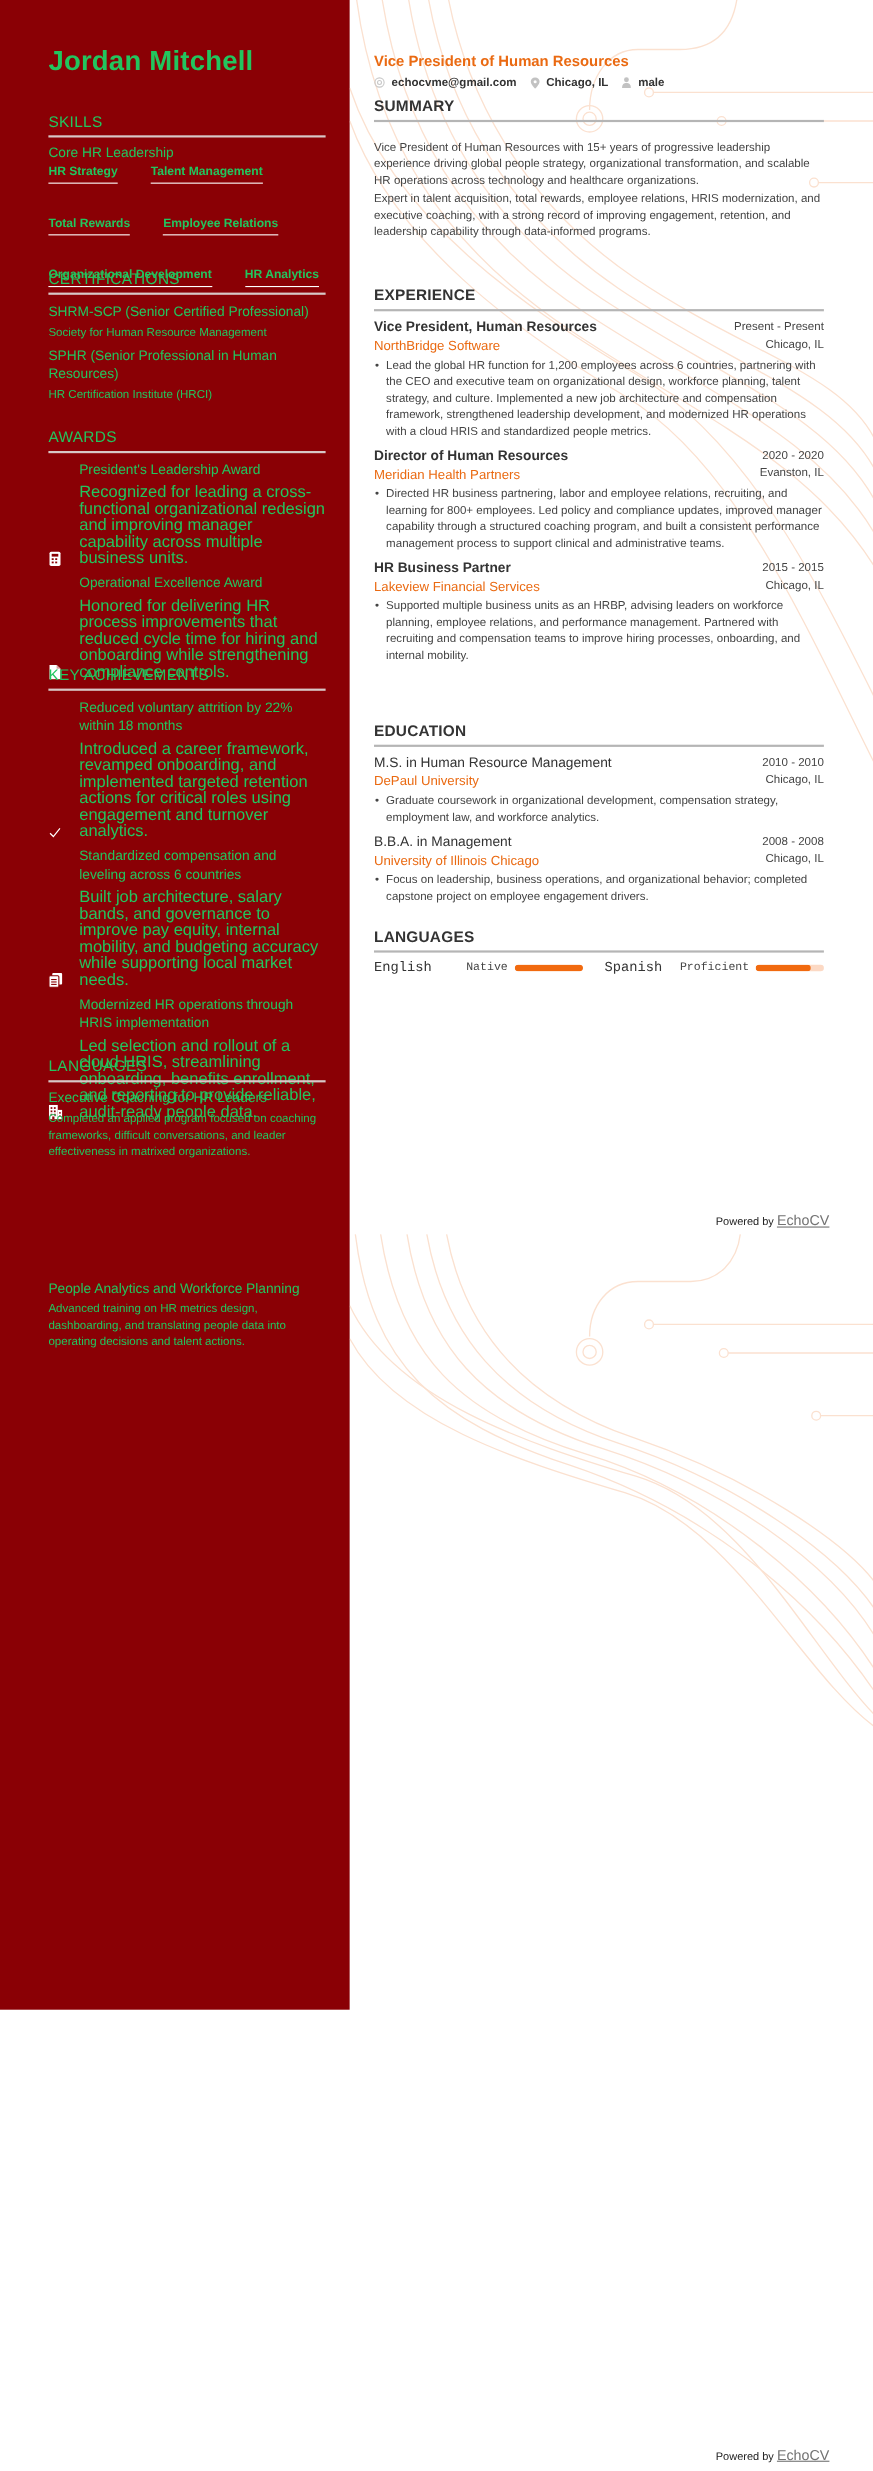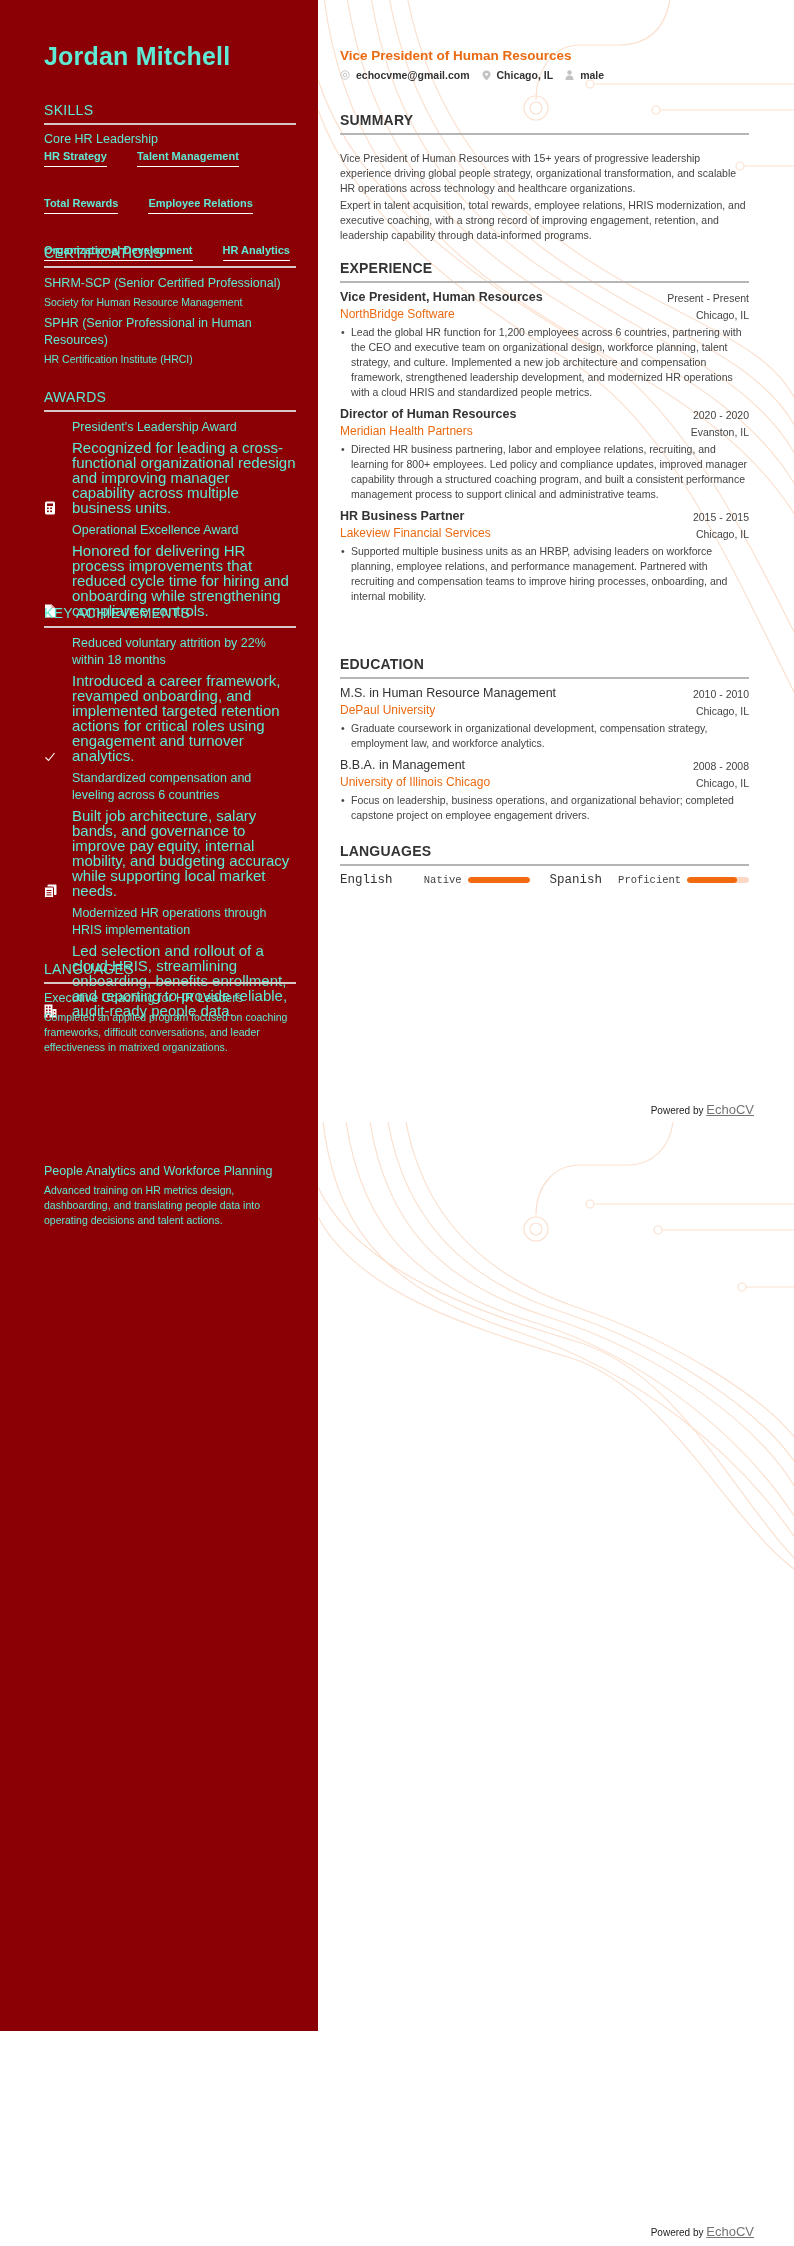--- a/index.html
+++ b/index.html
@@ -7,8 +7,8 @@
   body { position: relative; font-family: "Liberation Sans", sans-serif; overflow: hidden; }
 
   .sidebar {
-    position: absolute; left: 0; top: 0; width: 318px; height: 2031px;
-    background: #8a0005; color: #5eead4;
+    position: absolute; left: 0; top: 0; width: 318px; height: 1827px;
+    background: #8a0005; color: #22c55e;
   }
   .main {
     position: absolute; left: 318px; top: 0; width: 476px; height: 2246px; background: #ffffff;

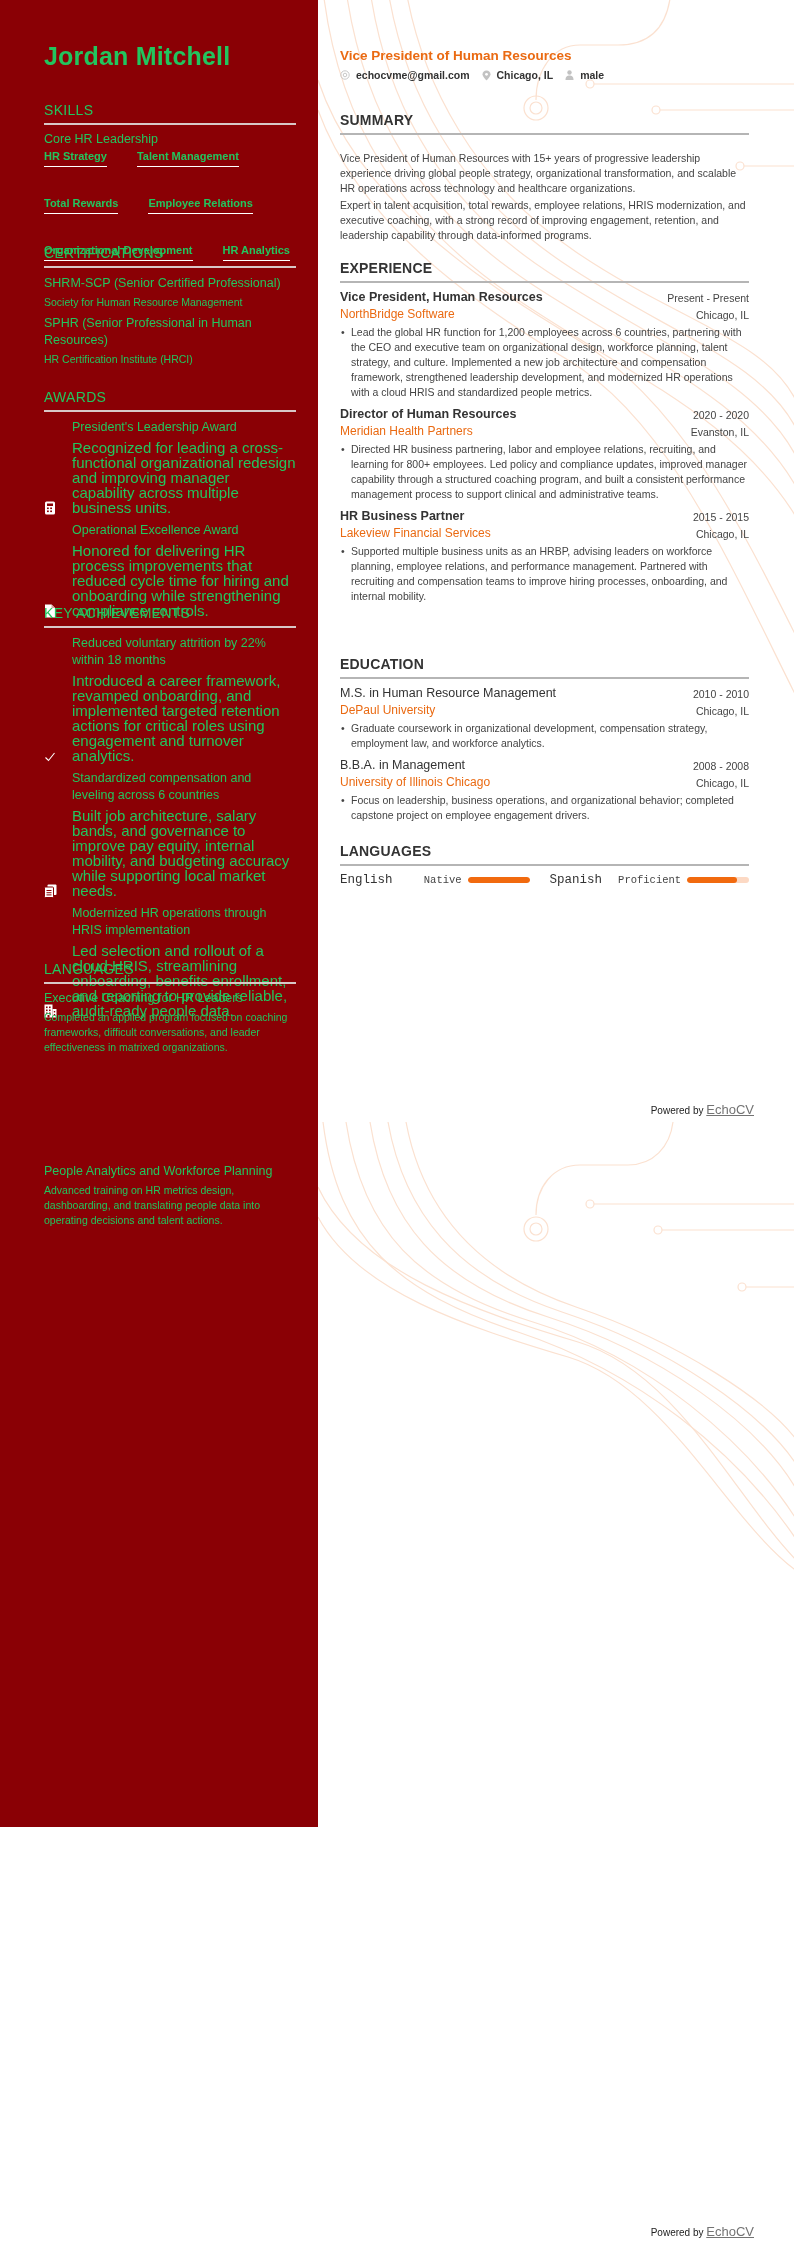--- a/index.html
+++ b/index.html
@@ -257,7 +257,7 @@
     </div>
   </div>
 
-  <section class="m-abs" style="top:112px">
+  <section class="m-abs" style="top:88px">
     <h2 class="m-title">SUMMARY</h2>
     <p class="summary">Vice President of Human Resources with 15+ years of progressive leadership experience driving global people strategy, organizational transformation, and scalable HR operations across technology and healthcare organizations.</p>
     <p class="summary" style="margin-top:2px">Expert in talent acquisition, total rewards, employee relations, HRIS modernization, and executive coaching, with a strong record of improving engagement, retention, and leadership capability through data-informed programs.</p>

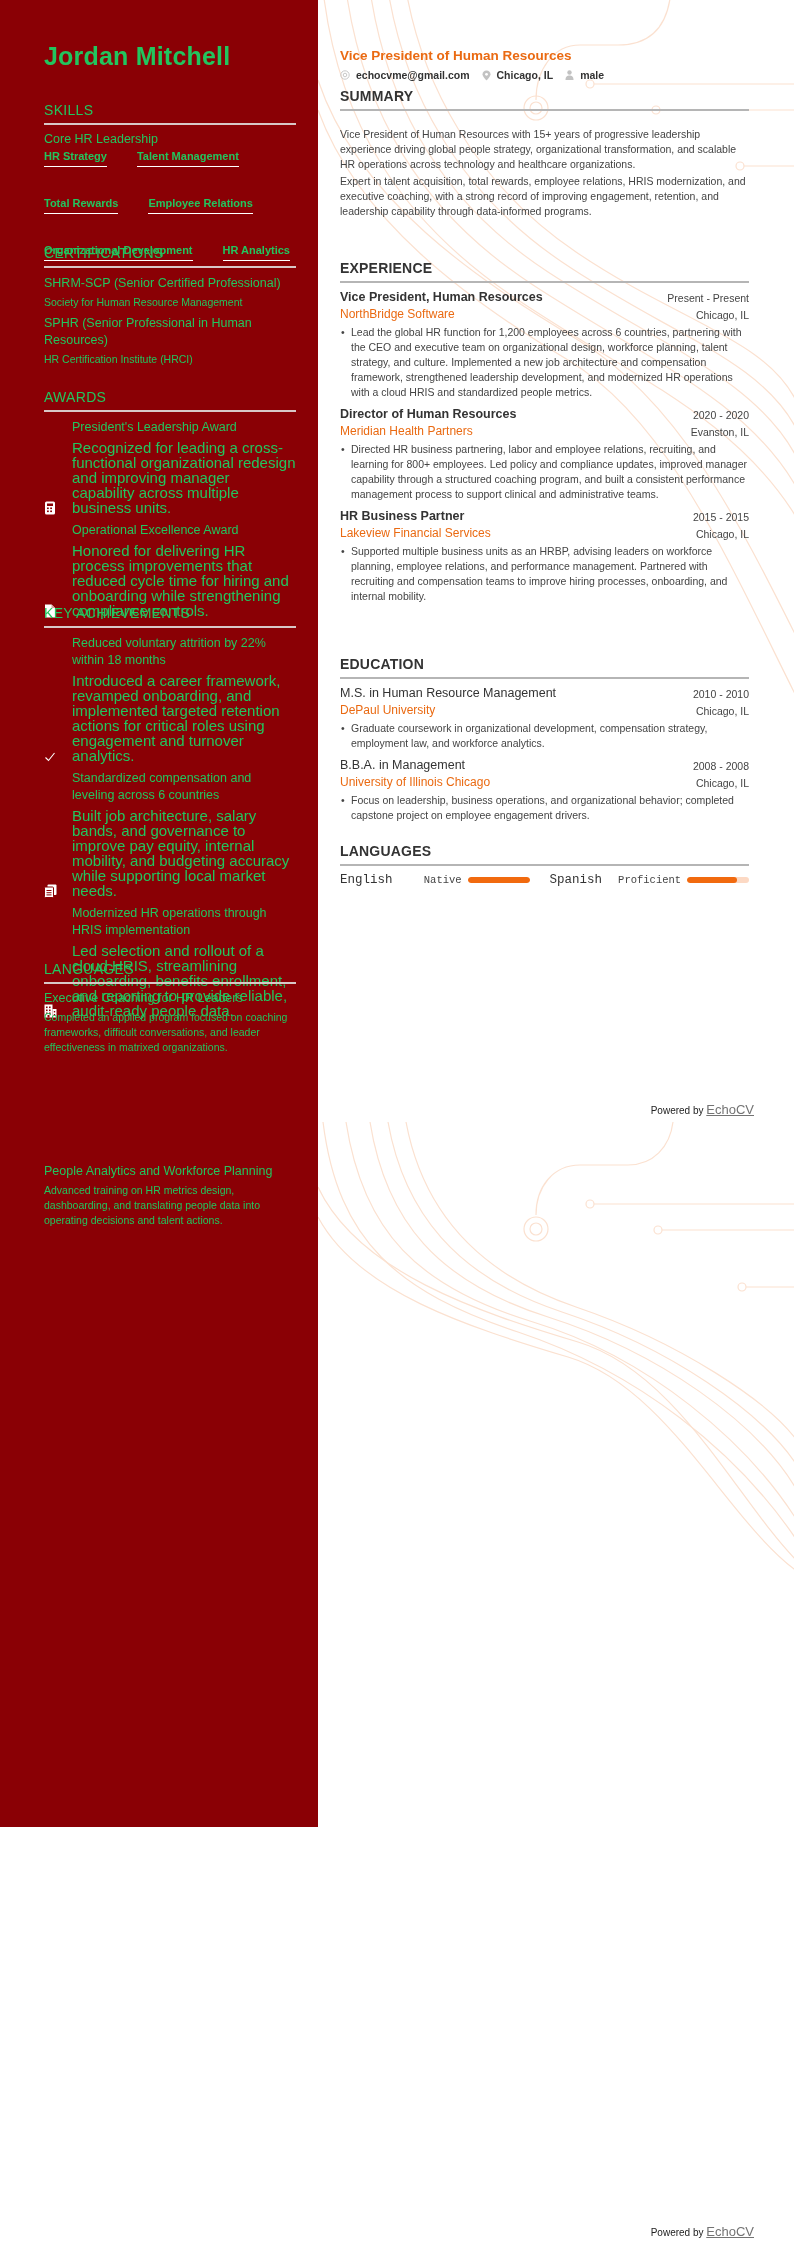--- a/index.html
+++ b/index.html
@@ -40,7 +40,7 @@
   .m-title { font-size: 14px; color: #333; letter-spacing: 0.2px; padding-bottom: 5px; border-bottom: 2px solid #b5b5b5; }
   .summary { font-size: 10.5px; line-height: 15px; color: #444; margin-top: 16px; }
   .exp { margin-top: 7px; }
-  .row { display: flex; justify-content: space-between; align-items: flex-end; }
+  .row { display: flex; justify-content: space-between; align-items: center; }
   .exp-role { font-size: 12.5px; font-weight: bold; color: #333; }
   .edu-degree { font-size: 12.5px; color: #333; }
   .exp-date { font-size: 10.5px; color: #444; }

